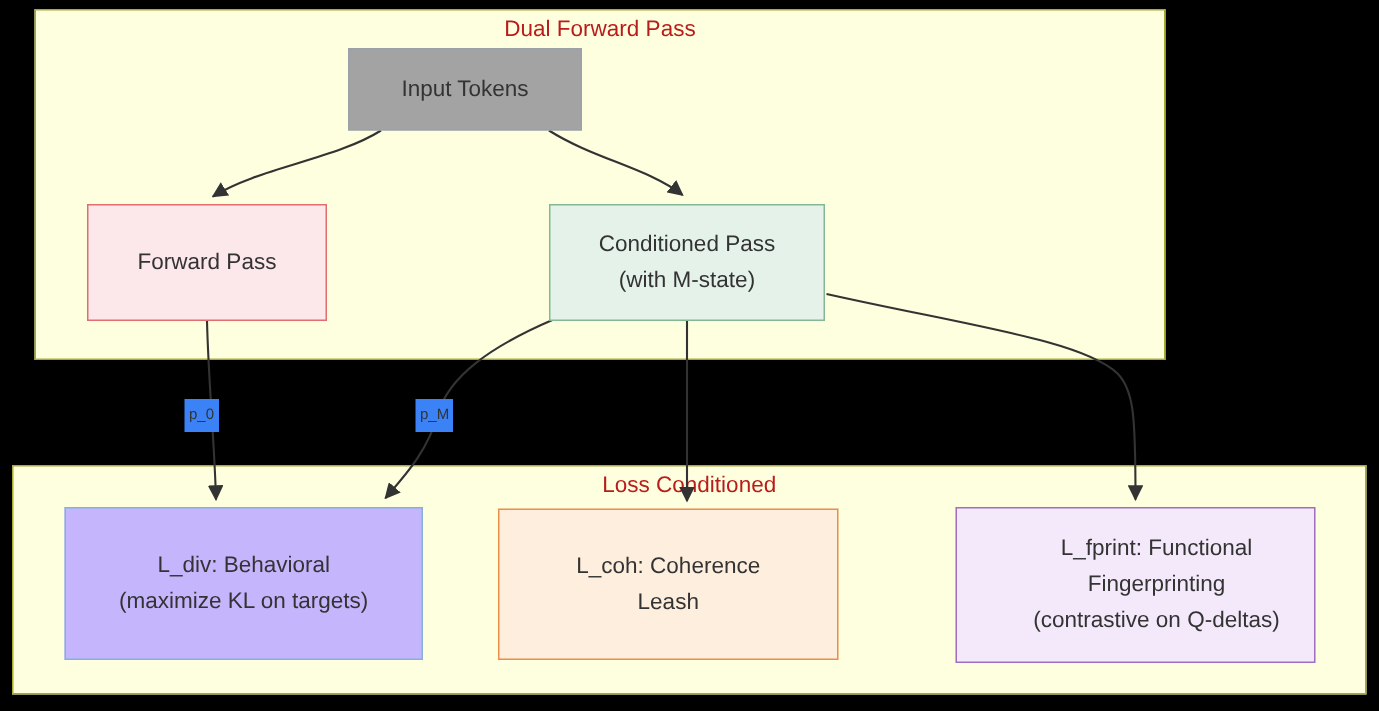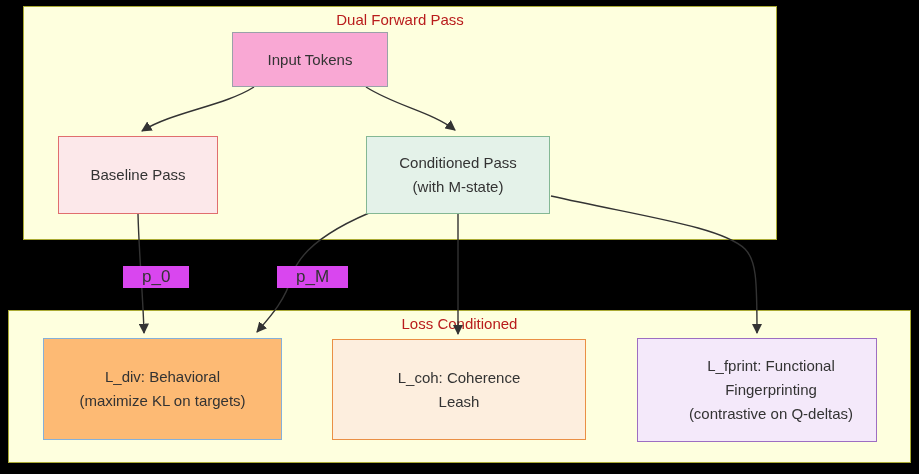--- a/index.html
+++ b/index.html
@@ -40,7 +40,7 @@
     line-height:24px;
     color:#333;
   }
-  .node-input    {background:#f9a8d4;border:1px solid #9aa1a9;}
+  .node-input    {background:#a3a3a3;border:1px solid #9aa1a9;}
   .node-baseline {background:#fce8ea;border:1px solid #e06e6e;}
   .node-cond     {background:#e4f2e9;border:1px solid #84b894;}
   .node-ldiv     {background:#fdba74;border:1px solid #85b0d9;}

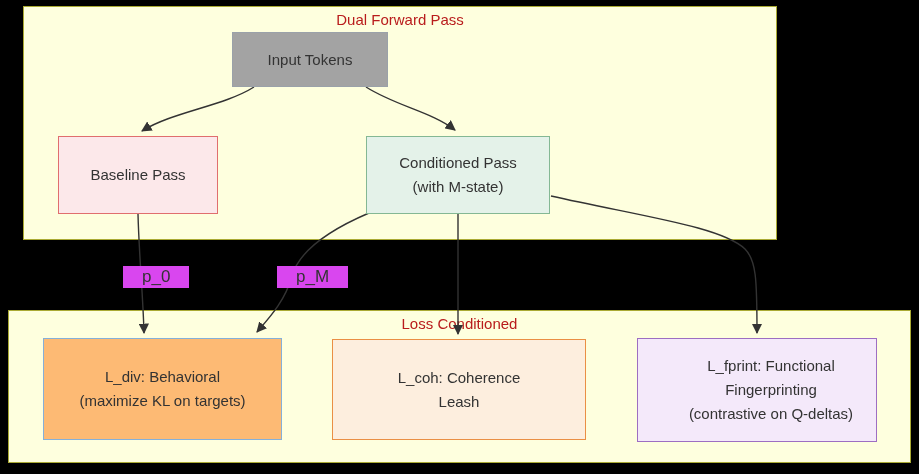--- a/index.html
+++ b/index.html
@@ -87,7 +87,7 @@
   </div>
 
   <div class="node node-baseline" style="left:58px;top:136px;width:160px;height:78px;">
-    <div>Baseline Pass</div>
+    <div>Forward Pass</div>
   </div>
 
   <div class="node node-cond" style="left:366px;top:136px;width:184px;height:78px;">

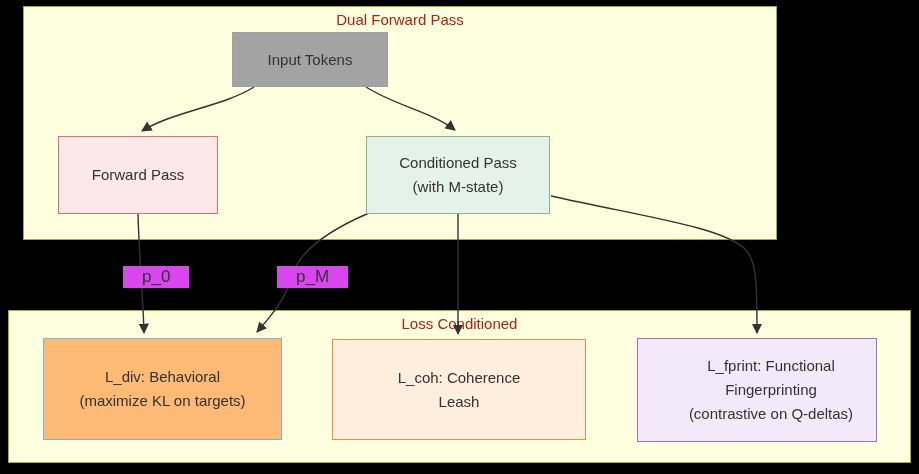--- a/index.html
+++ b/index.html
@@ -48,11 +48,11 @@
   .node-lfprint  {background:#f4e9fa;border:1px solid #9d6ec2;padding-left:28px;}
   .edge-label{
     position:absolute;
-    background:#d946ef;
+    background:#3b82f6;
     color:#333;
-    font-size:17px;
+    font-size:10px;
     line-height:22px;
-    padding:0 19px;
+    padding:0 3px;
   }
 </style>
 </head>

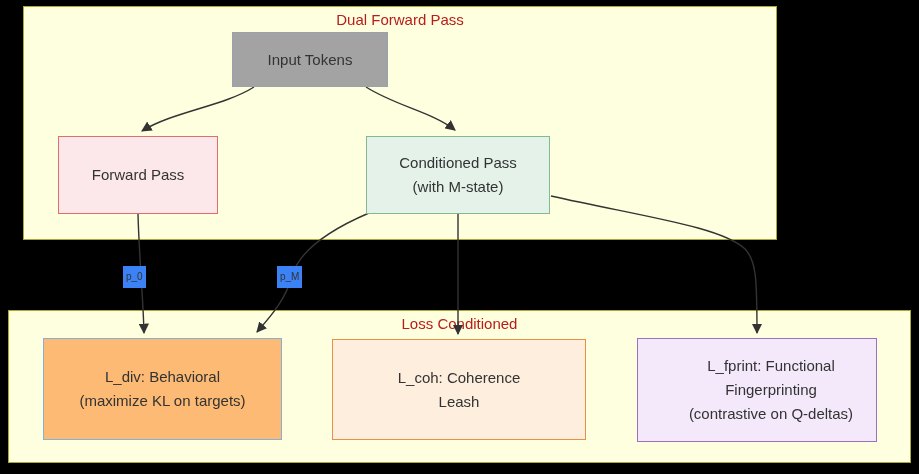--- a/index.html
+++ b/index.html
@@ -43,7 +43,7 @@
   .node-input    {background:#a3a3a3;border:1px solid #9aa1a9;}
   .node-baseline {background:#fce8ea;border:1px solid #e06e6e;}
   .node-cond     {background:#e4f2e9;border:1px solid #84b894;}
-  .node-ldiv     {background:#fdba74;border:1px solid #85b0d9;}
+  .node-ldiv     {background:#c4b5fd;border:1px solid #85b0d9;}
   .node-lcoh     {background:#fdeede;border:1px solid #ea8f45;}
   .node-lfprint  {background:#f4e9fa;border:1px solid #9d6ec2;padding-left:28px;}
   .edge-label{

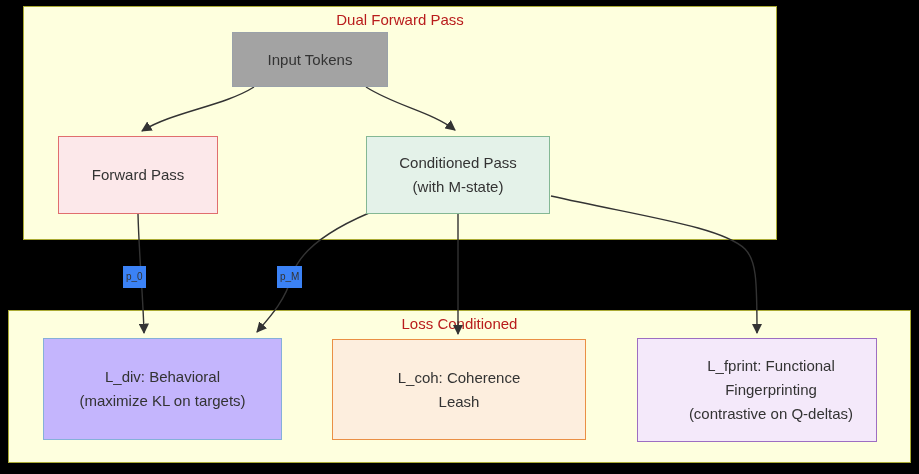--- a/index.html
+++ b/index.html
@@ -100,7 +100,7 @@
     <div>(maximize KL on targets)</div>
   </div>
 
-  <div class="node node-lcoh" style="left:332px;top:339px;width:254px;height:101px;">
+  <div class="node node-lcoh" style="left:332px;top:339px;width:227px;height:101px;">
     <div>L_coh: Coherence</div>
     <div>Leash</div>
   </div>

